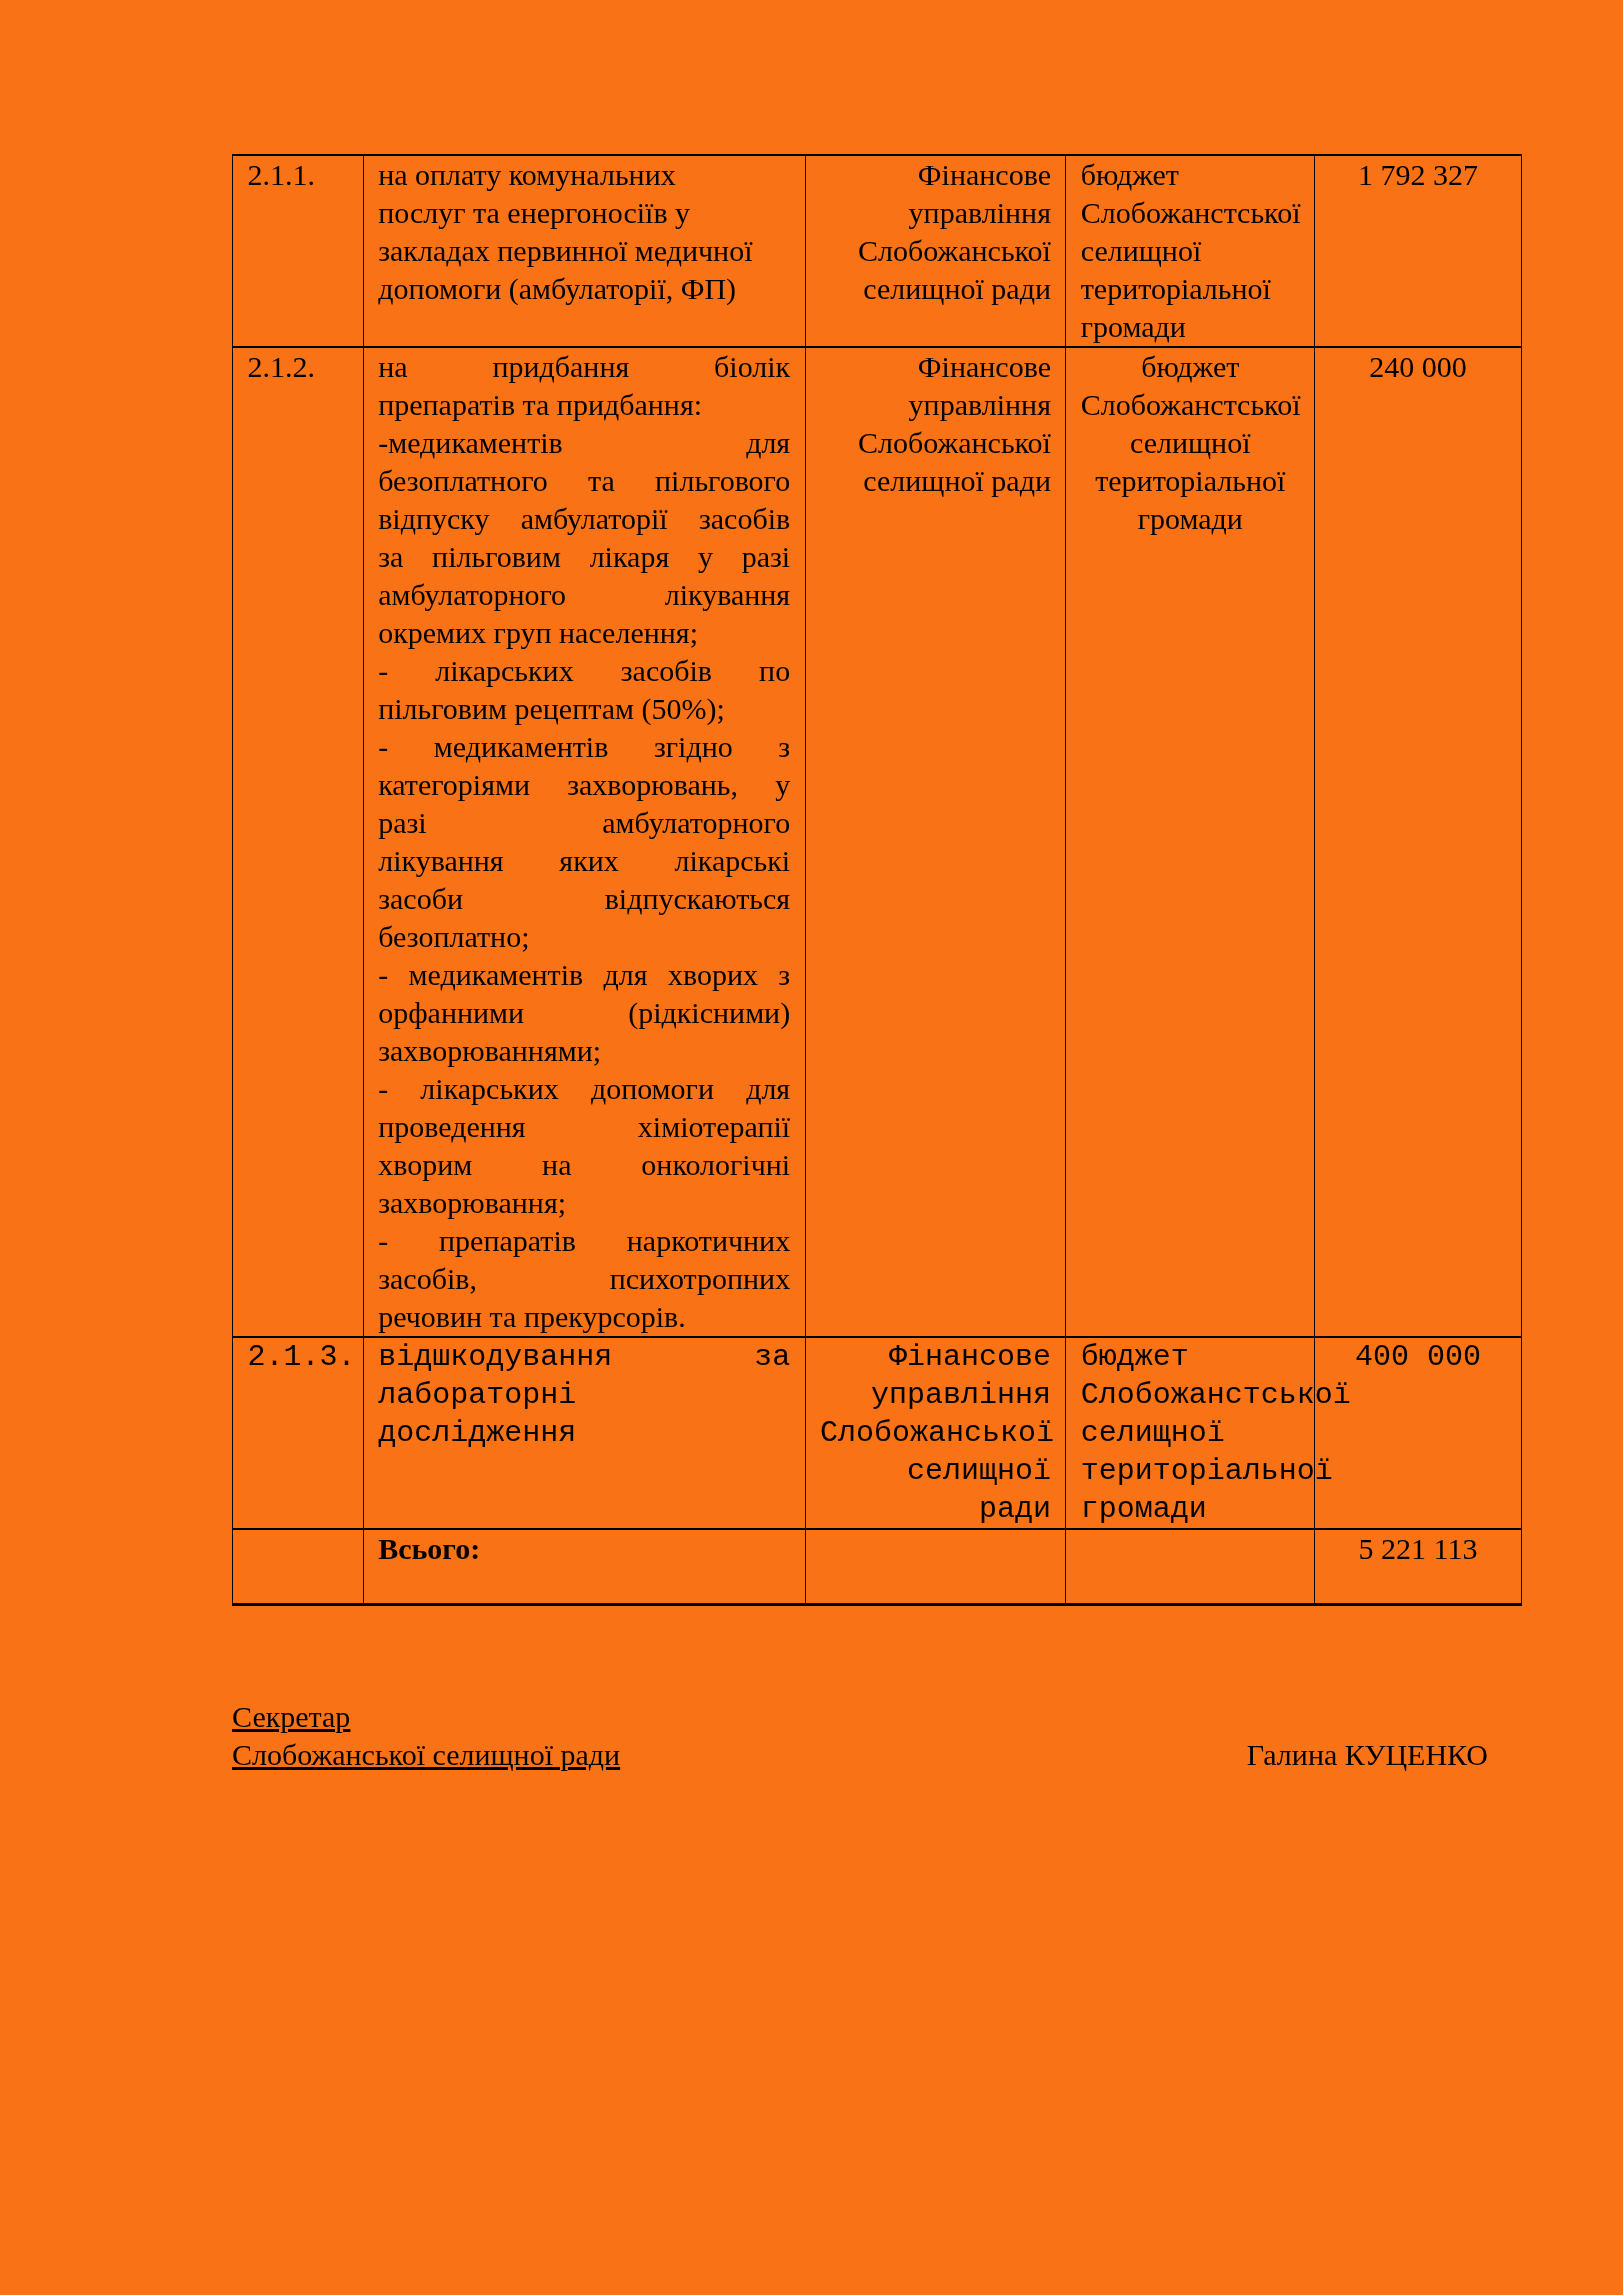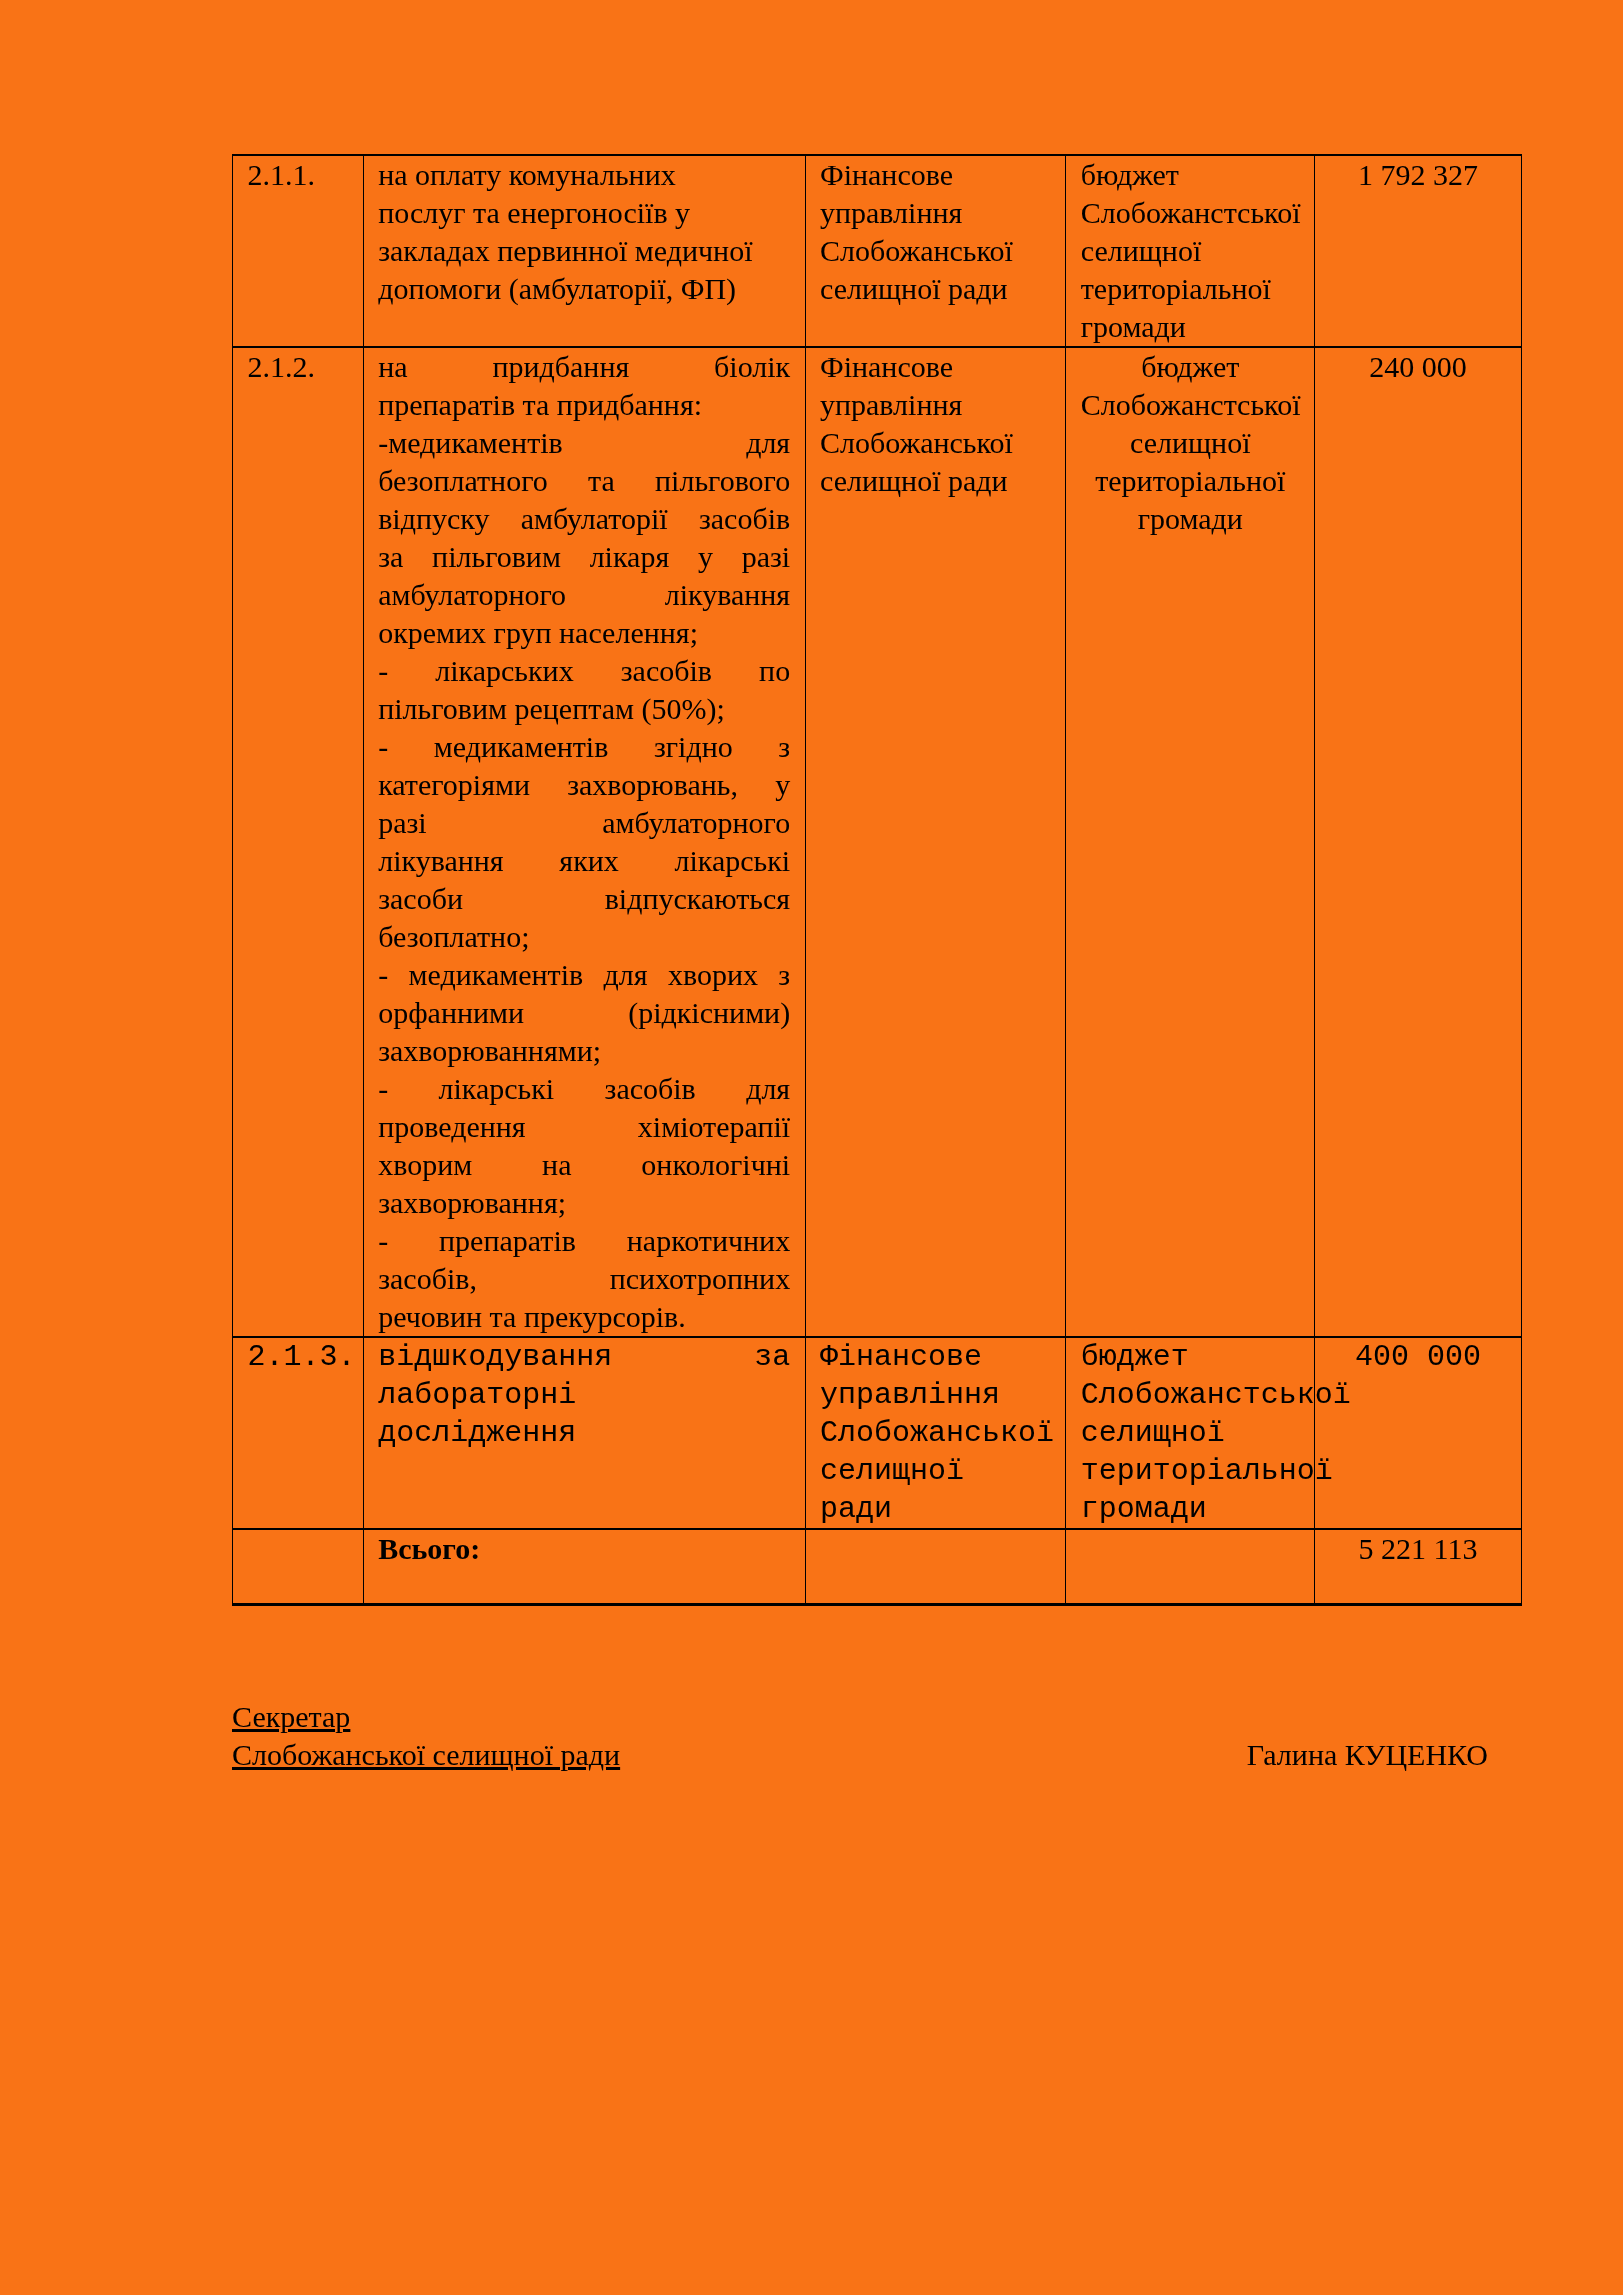--- a/index.html
+++ b/index.html
@@ -50,7 +50,7 @@
     }
     td.col-num { width: 101px; }
     td.col-desc { width: 412px; }
-    td.col-exec { width: 231px; text-align: left; }
+    td.col-exec { width: 231px; text-align: right; }
     td.col-source { width: 219px; }
     td.col-amount { width: 177px; text-align: center; margin-top: 15px; }
     td.col-source.centered { text-align: center; }

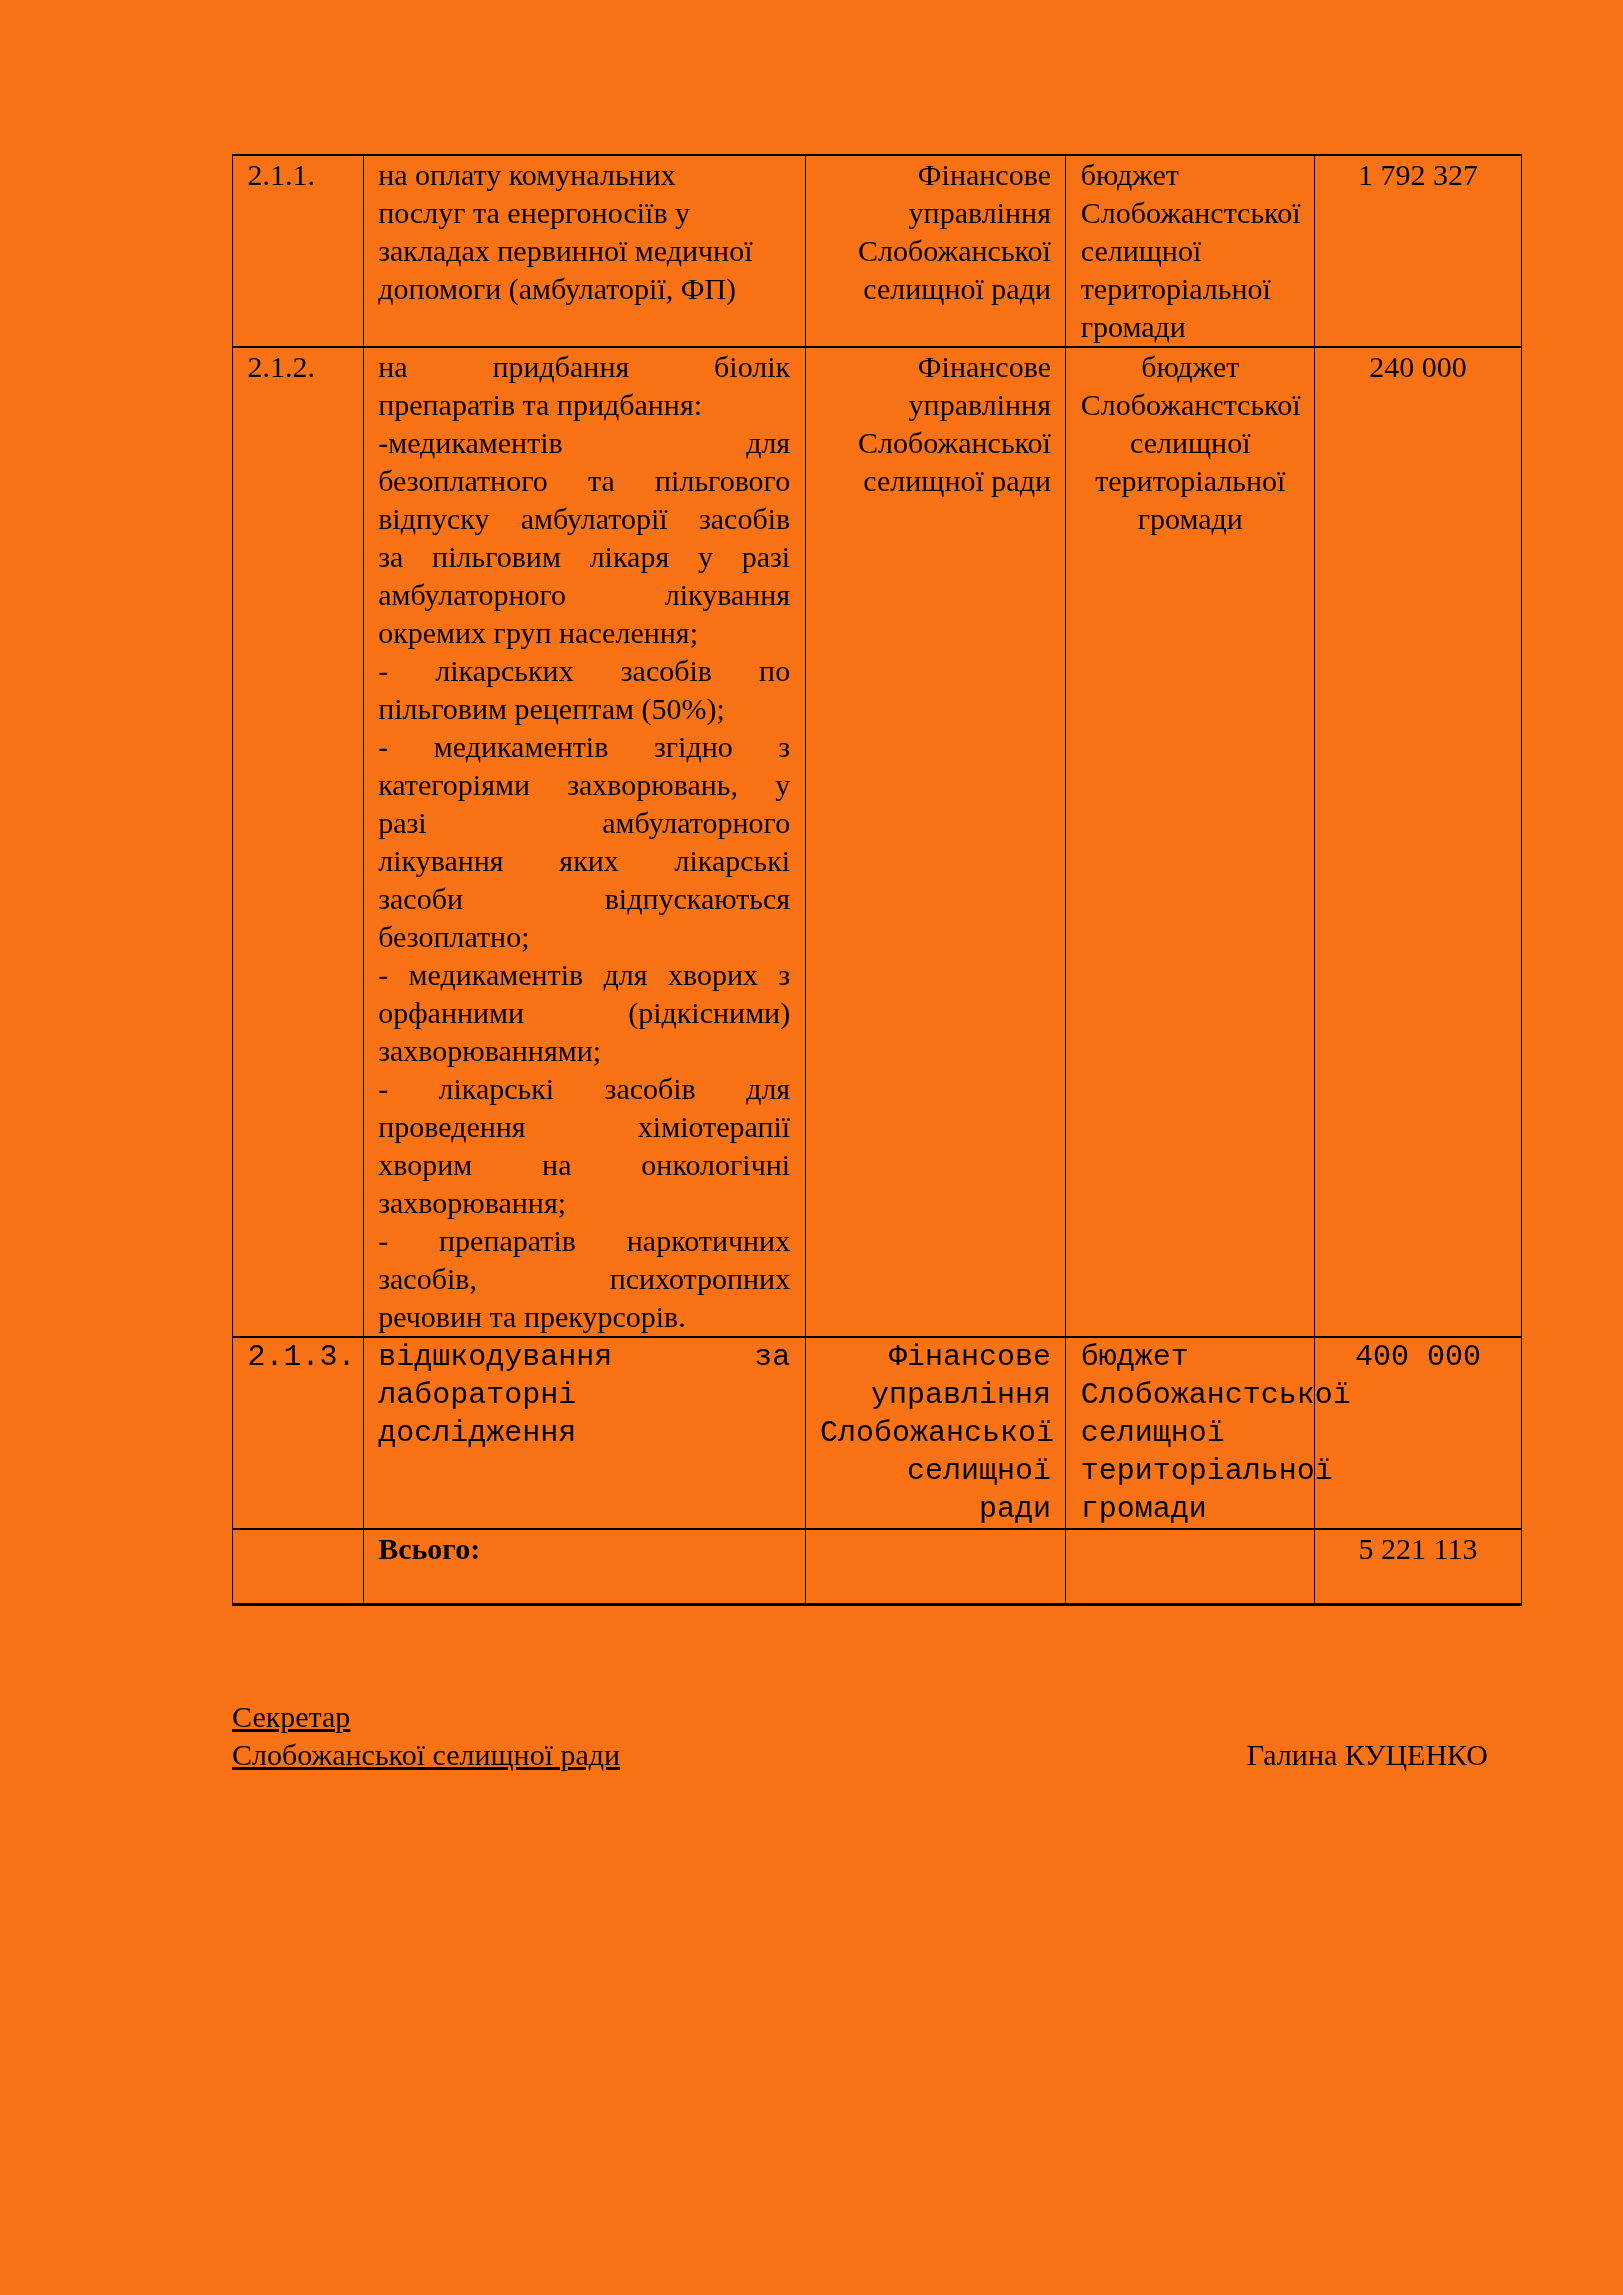--- a/index.html
+++ b/index.html
@@ -135,7 +135,7 @@
           <span class="justified-line">- медикаментів для хворих з</span>
           <span class="justified-line">орфанними (рідкісними)</span>
           <span class="line">захворюваннями;</span>
-          <span class="justified-line"> - лікарські засобів для</span>
+          <span class="justified-line"> - лікарських допомоги для</span>
           <span class="justified-line">проведення хіміотерапії</span>
           <span class="justified-line">хворим на онкологічні</span>
           <span class="line">захворювання;</span>

